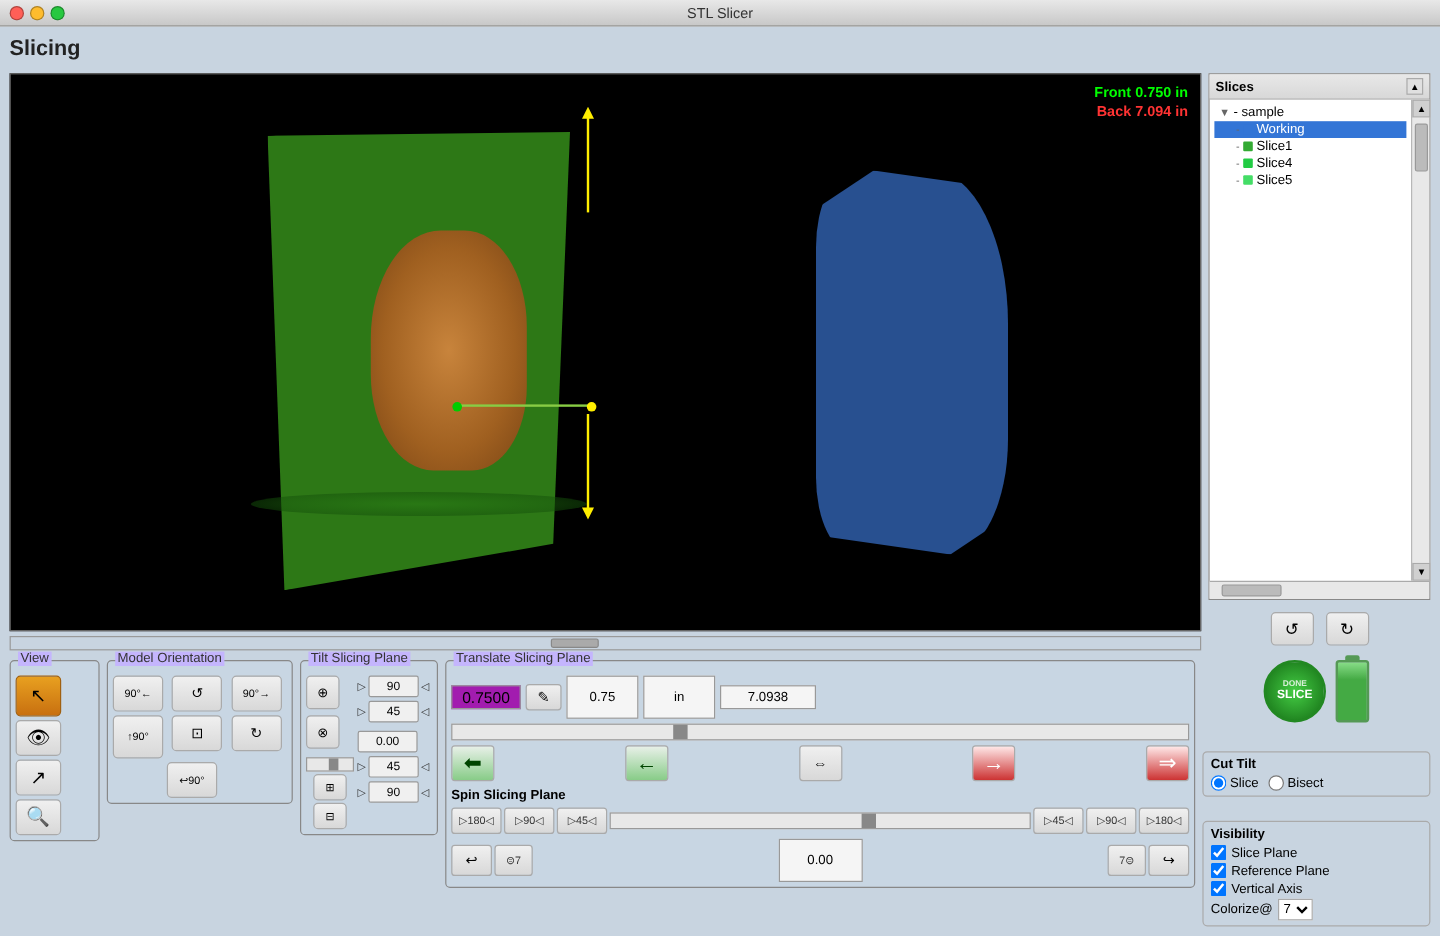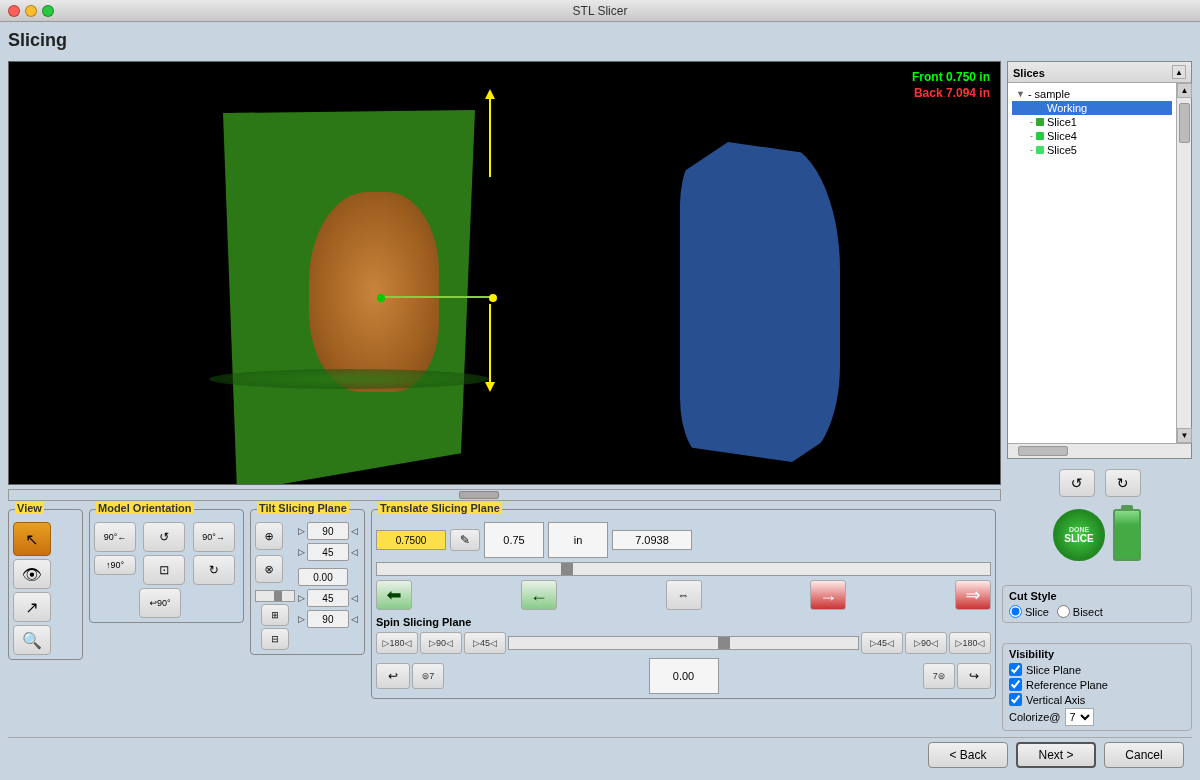--- a/index.html
+++ b/index.html
@@ -316,10 +316,10 @@
       position: absolute;
       top: -8px;
       left: 6px;
-      background: #fde047;
+      background: #c4b5fd;
       padding: 0 2px;
       font-size: 11px;
-      font-weight: bold;
+      font-weight: normal;
       color: #333;
     }
     .view-group {

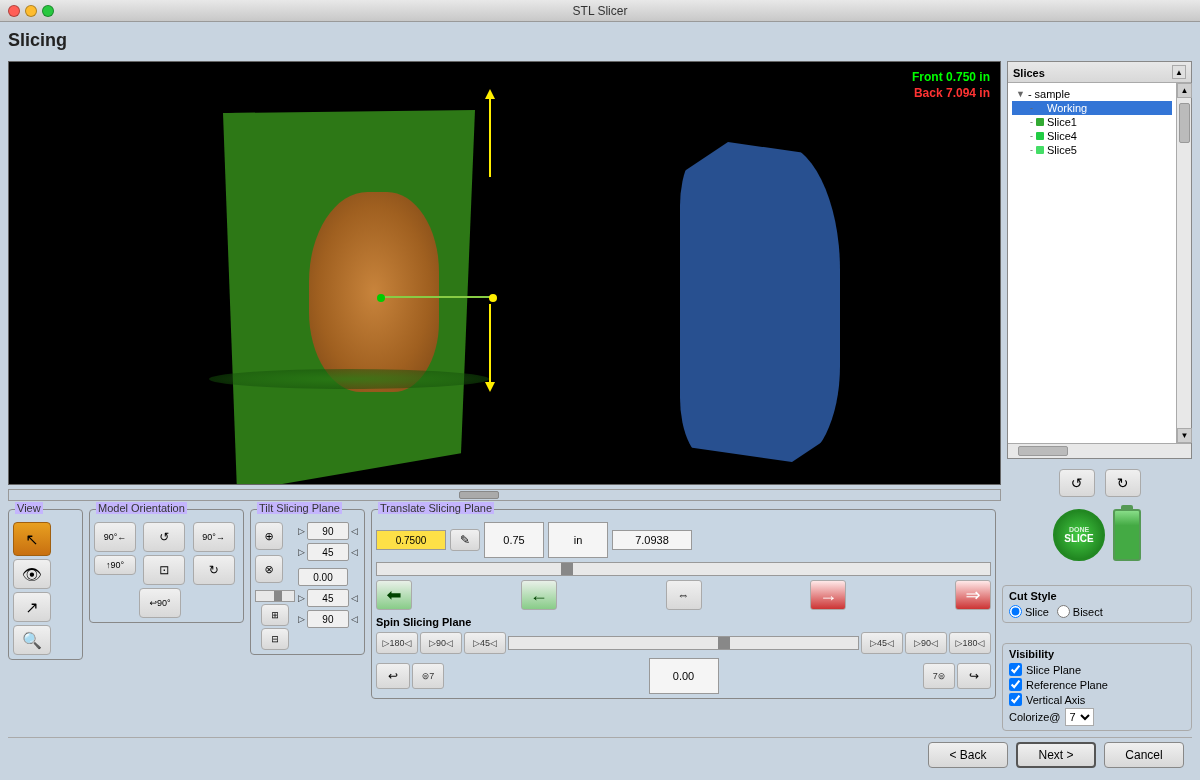--- a/index.html
+++ b/index.html
@@ -416,12 +416,12 @@
       margin-bottom: 4px;
     }
     .trans-input {
-      width: 70px;
+      width: 58px;
       height: 20px;
       border: 1px solid #999;
-      background: #fde047;
+      background: #a21caf;
       text-align: center;
-      font-size: 10px;
+      font-size: 13px;
     }
     .trans-input-wide {
       width: 80px;

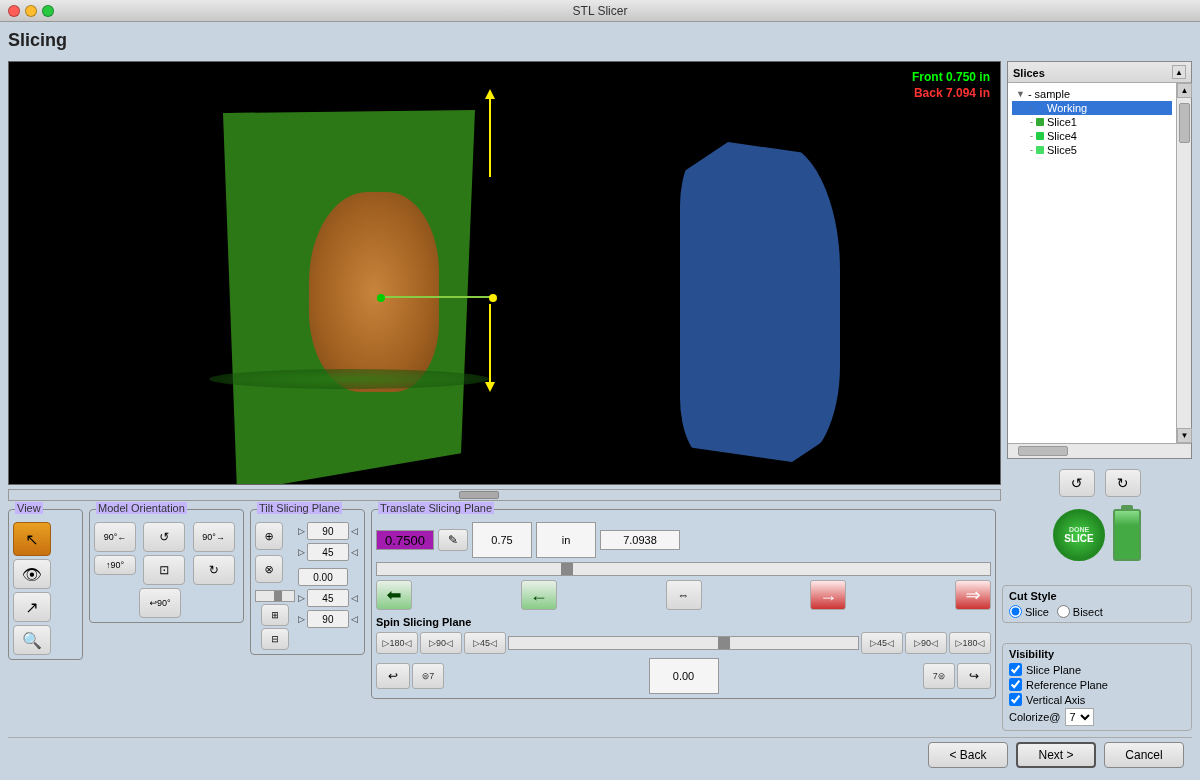--- a/index.html
+++ b/index.html
@@ -783,7 +783,7 @@
         <button class="icon-btn" style="width:42px;height:30px;font-size:9px;">90°←</button>
         <button class="icon-btn" style="width:42px;height:30px;font-size:12px;">↺</button>
         <button class="icon-btn" style="width:42px;height:30px;font-size:9px;">90°→</button>
-        <button class="icon-btn" style="width:42px;height:20px;font-size:9px;">↑90°</button>
+        <button class="icon-btn" style="width:42px;height:36px;font-size:9px;">↑90°</button>
         <button class="icon-btn" style="width:42px;height:30px;font-size:12px;">⊡</button>
         <button class="icon-btn" style="width:42px;height:30px;font-size:12px;">↻</button>
         <div style="grid-column:span 2; display:flex; gap:3px;">

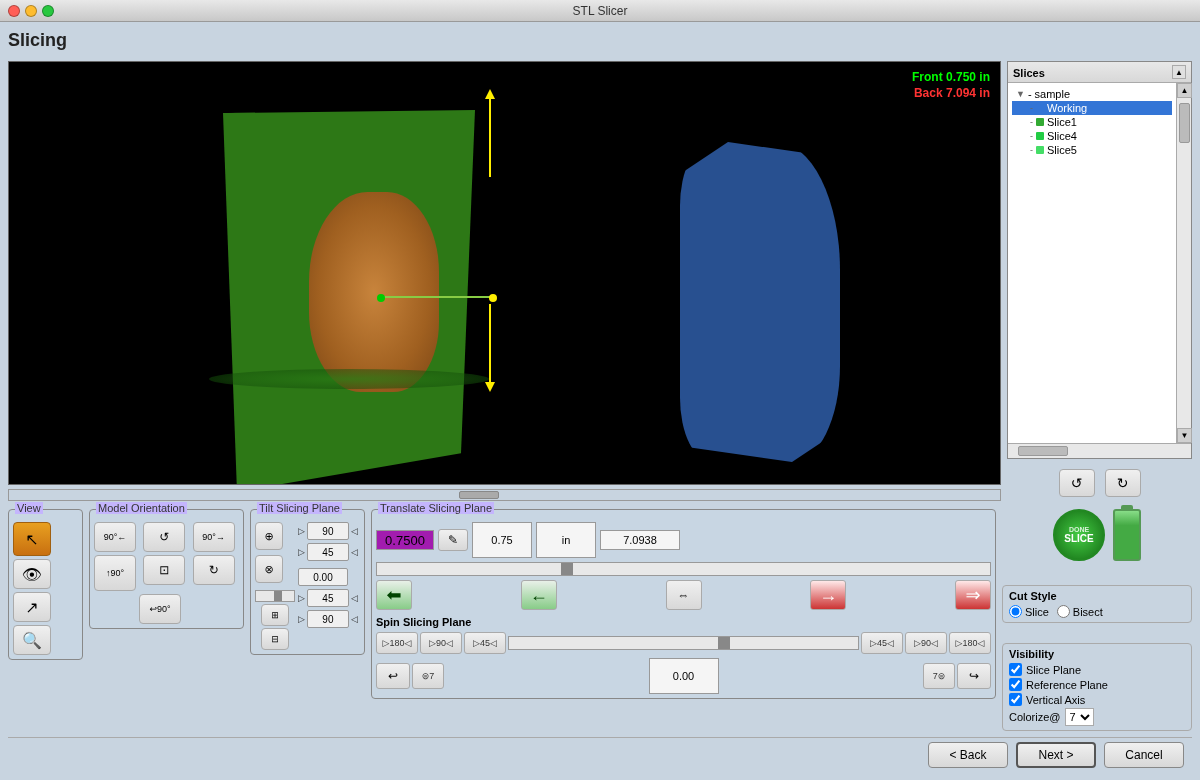--- a/index.html
+++ b/index.html
@@ -898,7 +898,7 @@
       </div>
 
       <div class="cut-style-section">
-        <div class="cut-style-label">Cut Style</div>
+        <div class="cut-style-label">Cut Tilt</div>
         <div class="radio-row">
           <label class="radio-item">
             <input type="radio" name="cutStyle" checked="" style="">

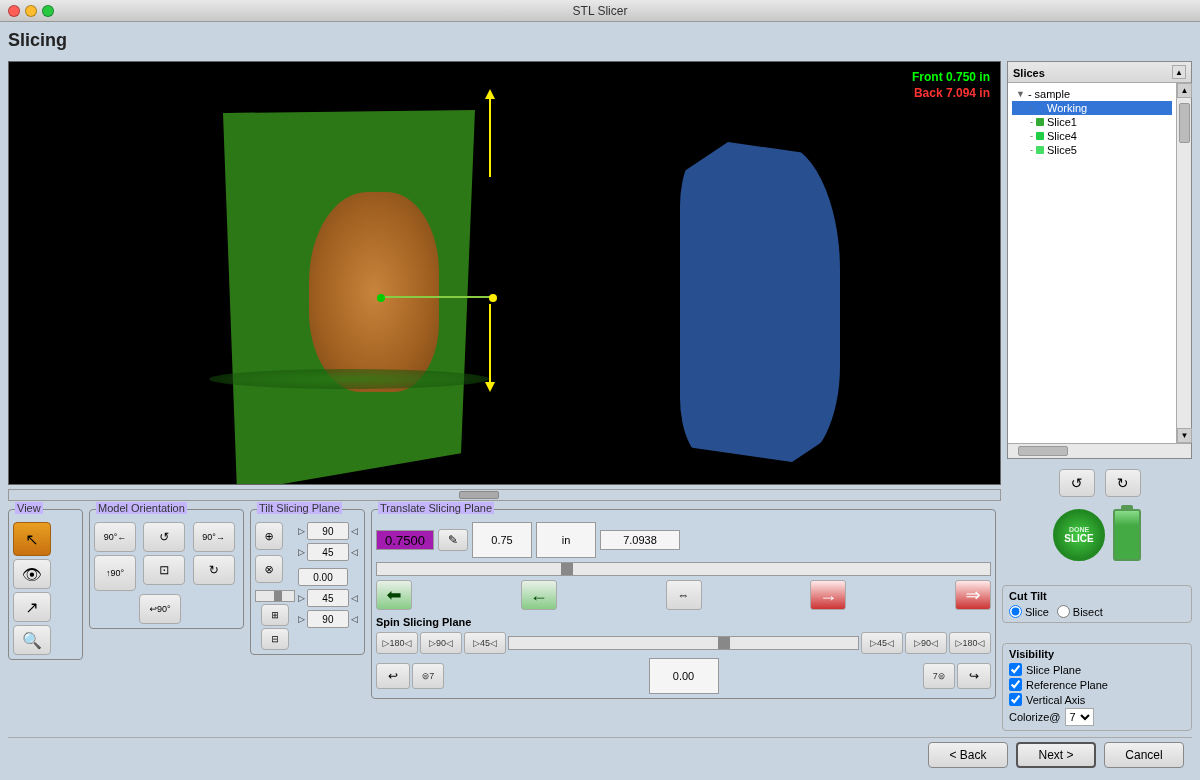--- a/index.html
+++ b/index.html
@@ -937,11 +937,6 @@
 
   </div>
 
-  <div class="bottom-bar">
-    <button class="nav-btn">&lt; Back</button>
-    <button class="nav-btn primary">Next &gt;</button>
-    <button class="nav-btn">Cancel</button>
-  </div>
 
 </div>
 

